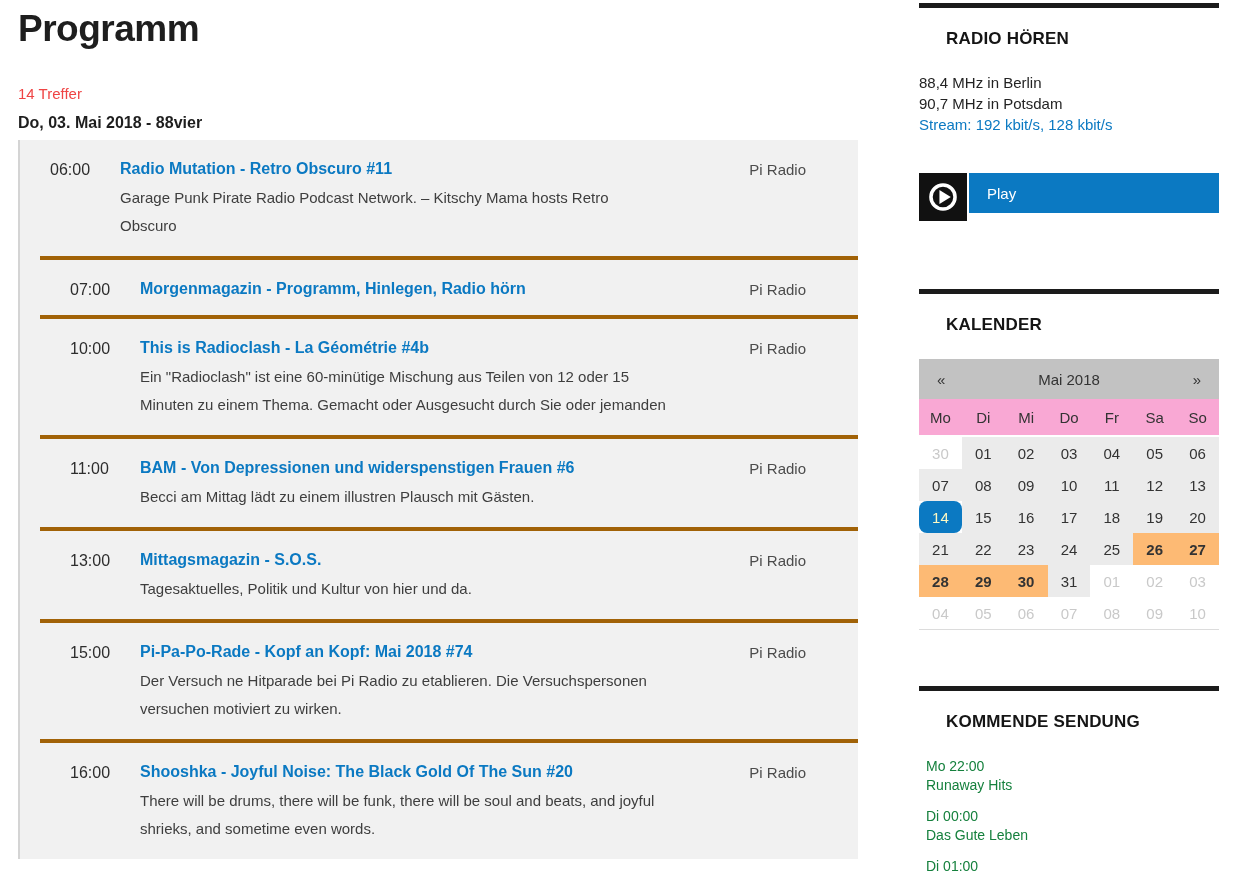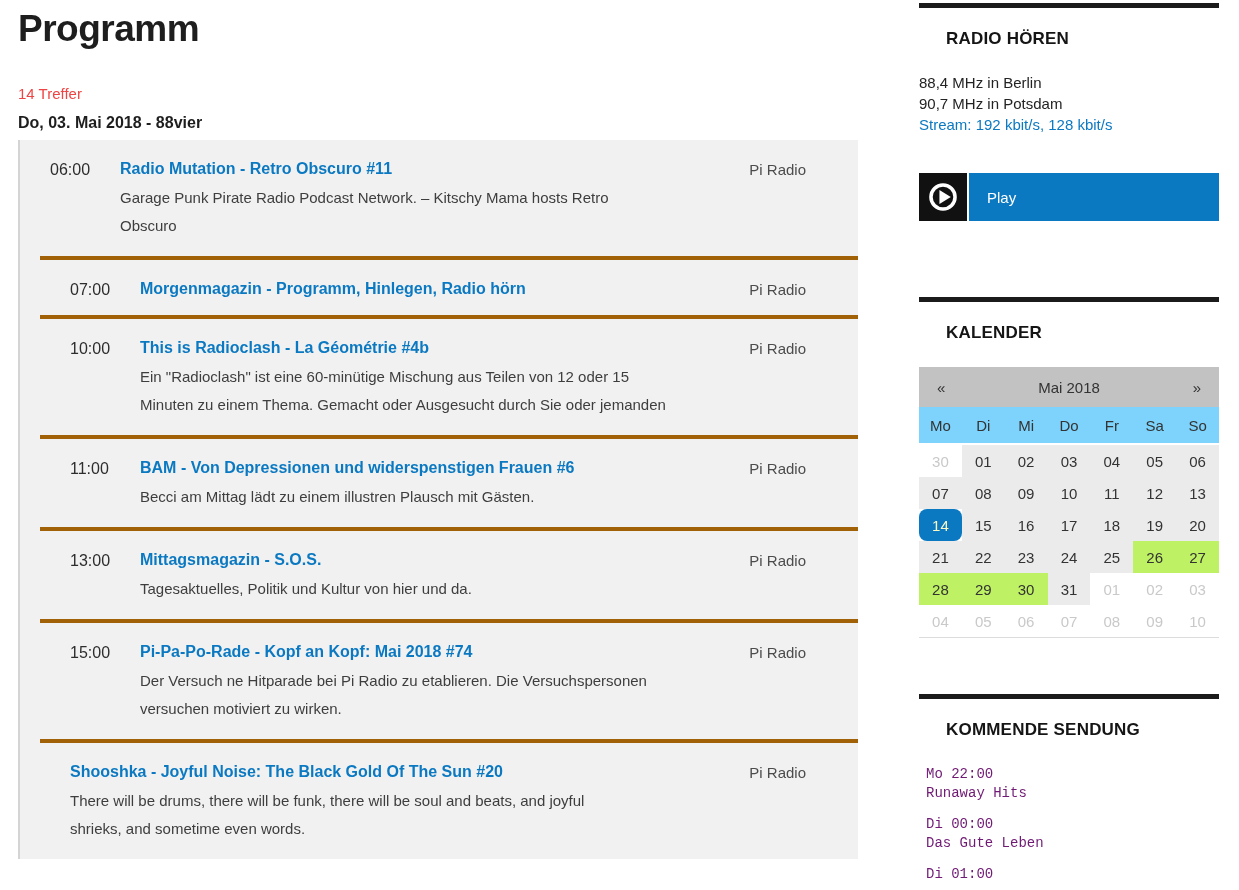--- a/index.html
+++ b/index.html
@@ -63,7 +63,7 @@
   .stream-line { font-size: 15px; line-height: 21px; }
   .stream-line a, .stream-sep { color: #0b79c2; }
 
-  .play-button { margin-top: 38px; width: 300px; height: 48px; display: flex; cursor: pointer; text-align: center; }
+  .play-button { margin-top: 38px; width: 300px; height: 40px; display: flex; cursor: pointer; text-align: center; }
   .play-icon-box { width: 48px; height: 48px; background: #111; display: flex; align-items: center; justify-content: center; flex-shrink: 0; }
   .play-label-box { flex: 1; margin-left: 2px; background: #0b79c2; display: flex; align-items: center; padding-left: 18px; color: #fff; font-size: 15px; }
 

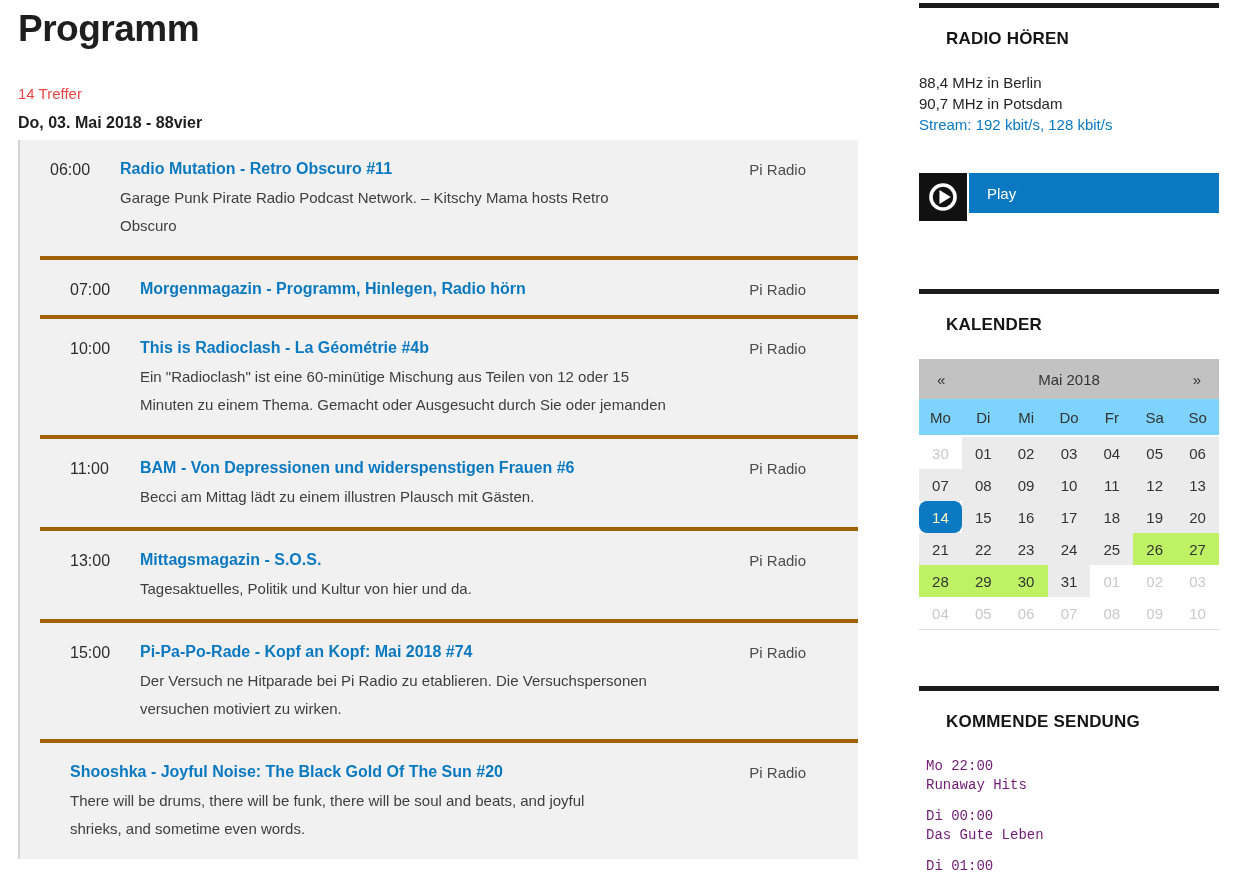--- a/index.html
+++ b/index.html
@@ -73,7 +73,7 @@
   .cal-prev { width: 46px; padding-left: 18px; cursor: pointer; }
   .cal-month { flex: 1; text-align: center; }
   .cal-next { width: 46px; padding-right: 18px; text-align: right; cursor: pointer; }
-  .cal-dow { display: grid; grid-template-columns: repeat(7, 1fr); background: #7dd3fc; height: 36px; align-items: center; text-align: center; font-size: 15px; color: #333; }
+  .cal-dow { display: grid; grid-template-columns: repeat(7, 1fr); background: #f9a8d4; height: 36px; align-items: center; text-align: center; font-size: 15px; color: #333; }
   .cal-grid { display: grid; grid-template-columns: repeat(7, 1fr); gap: 0; background: #fff; padding-top: 2px; }
   .cal-cell {
     height: 32px; display: flex; align-items: center; justify-content: center;

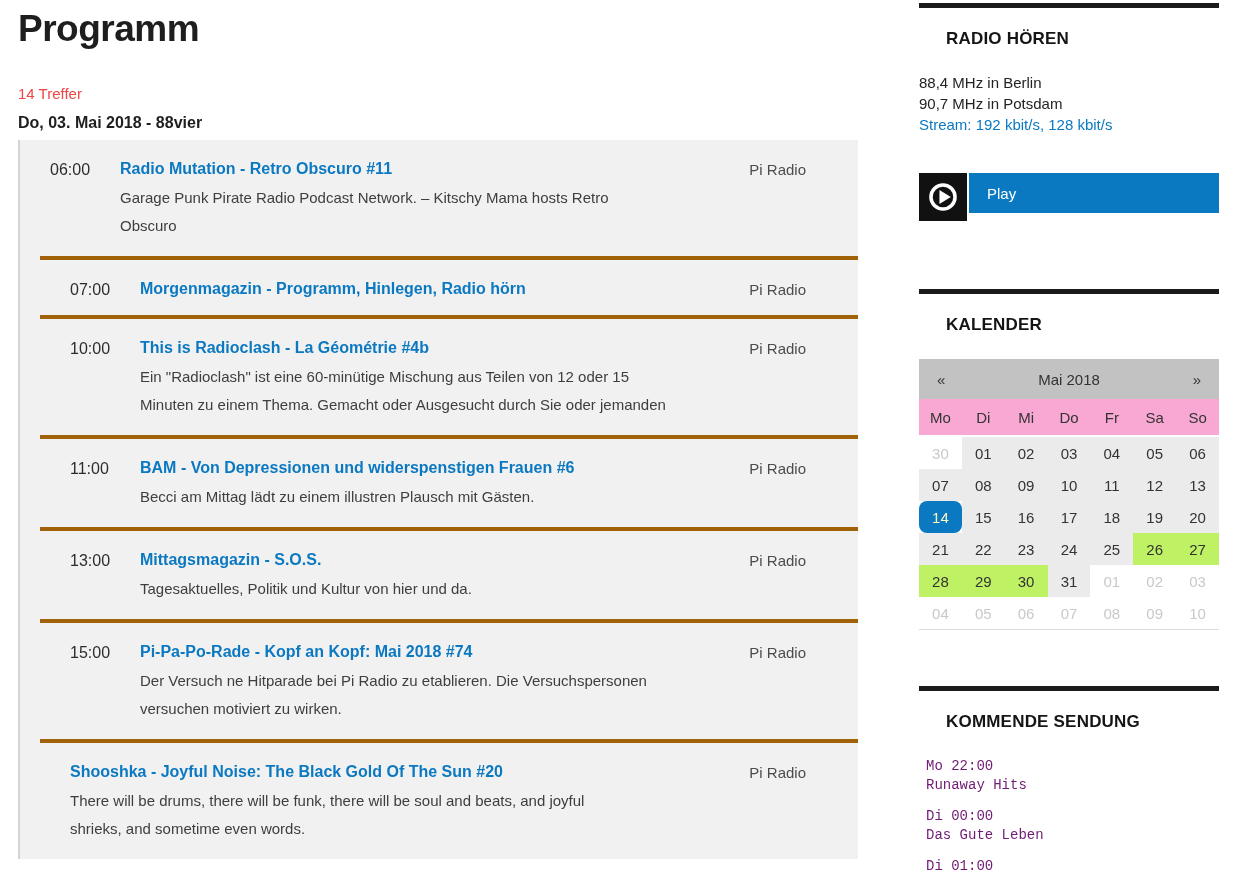--- a/index.html
+++ b/index.html
@@ -80,7 +80,7 @@
     font-size: 15px; background: #ebebeb; color: #333;
   }
   .cal-cell[data-state="muted"]    { background: #fff; color: #c9c9c9; }
-  .cal-cell[data-state="plain"]    { background: #bef264; color: #333; }
+  .cal-cell[data-state="plain"]    { background: #fdba74; color: #333; font-weight: bold; }
   .cal-cell[data-state="selected"] { background: #0b79c2; color: #fef9c3; border-radius: 8px; }
 
   

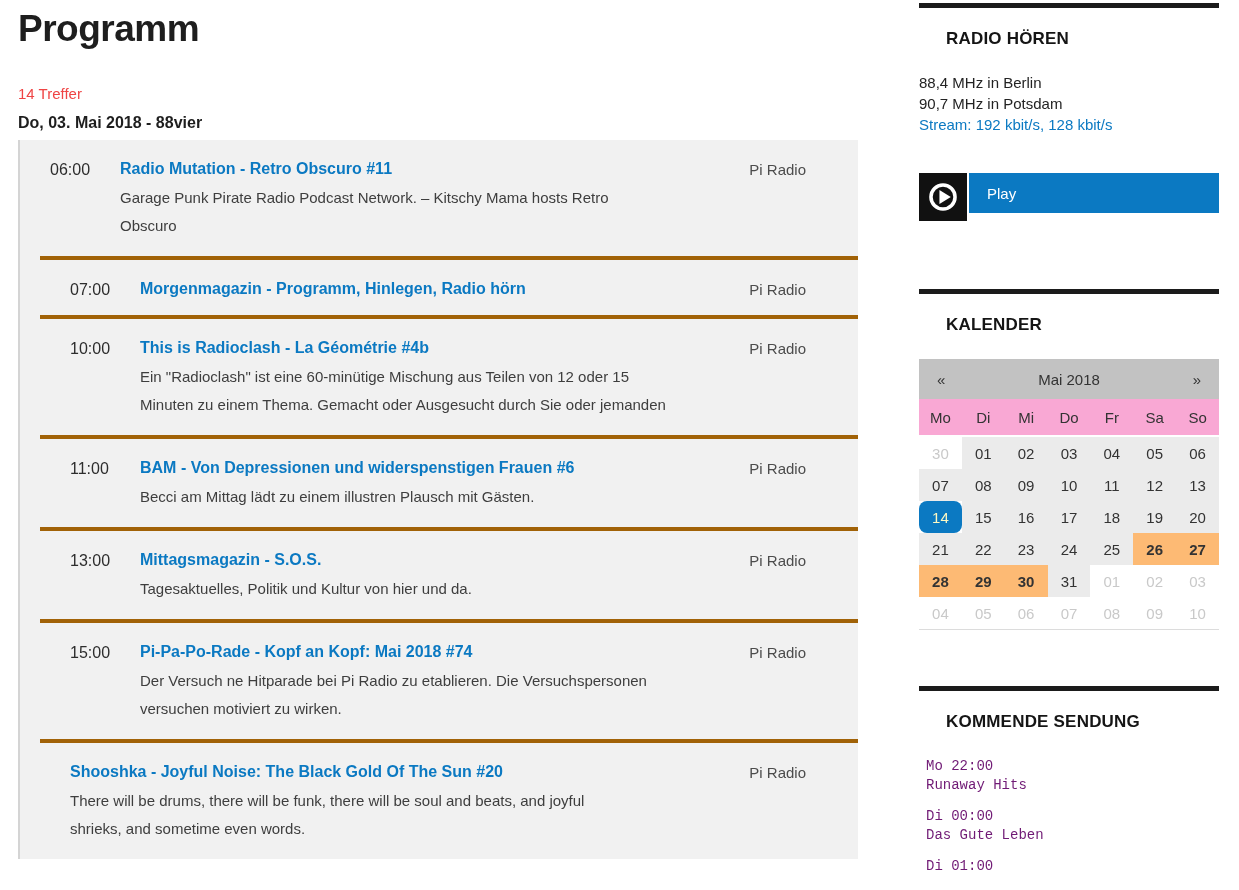--- a/index.html
+++ b/index.html
@@ -151,6 +151,7 @@
     </article>
 
     <article class="entry">
+      <div class="entry-time">16:00</div>
       <div class="entry-body">
         <a class="entry-title" href="#">Shooshka - Joyful Noise: The Black Gold Of The Sun #20</a>
         <div class="entry-desc">There will be drums, there will be funk, there will be soul and beats, and joyful shrieks, and sometime even words.</div>

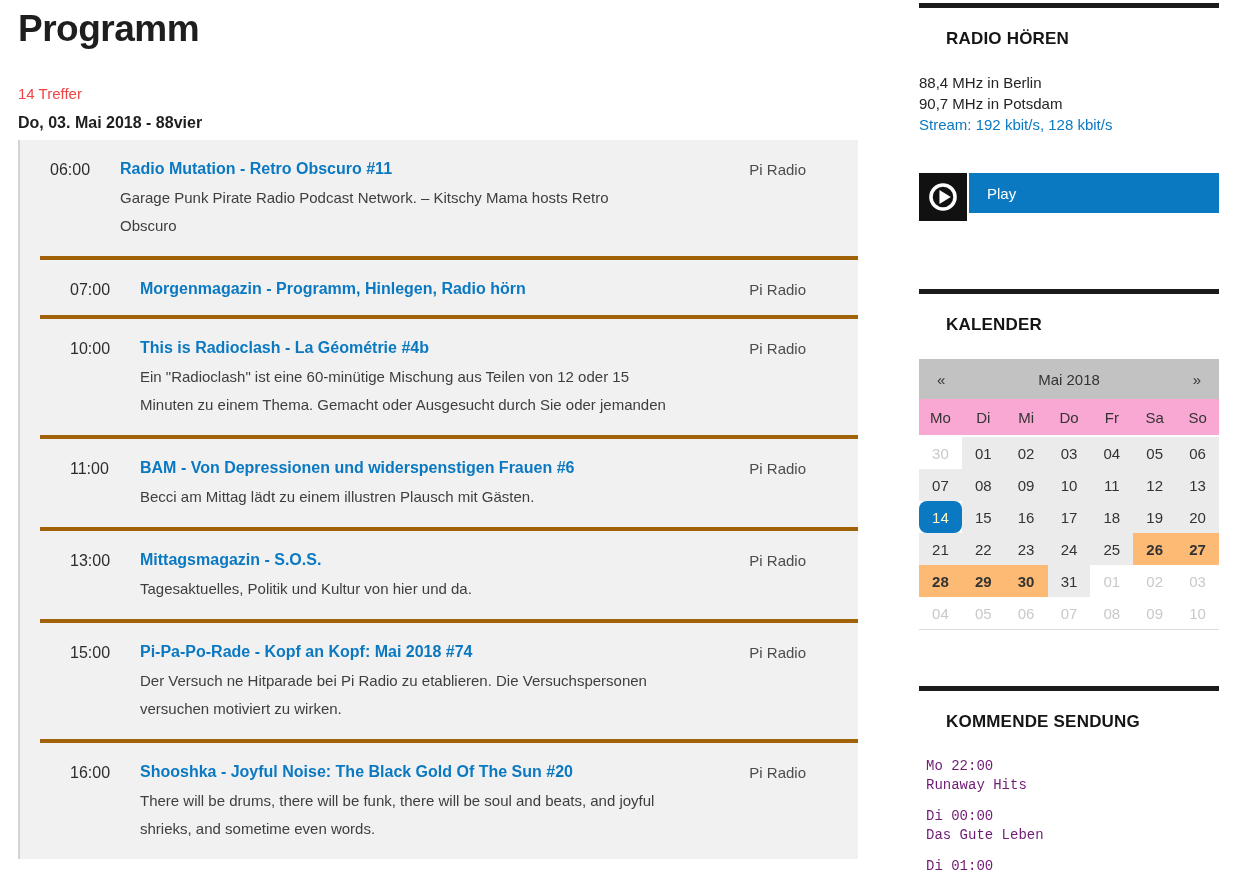--- a/index.html
+++ b/index.html
@@ -85,7 +85,7 @@
 
   
   .upcoming-list { margin-top: 25px; padding-left: 7px; }
-  .upcoming-item { display: block; margin-bottom: 12px; font-size: 14px; line-height: 19px; color: #701a75; cursor: pointer; font-family: Liberation Mono, monospace; }
+  .upcoming-item { display: block; margin-bottom: 12px; font-size: 14px; line-height: 19px; color: #15803d; cursor: pointer; }
 </style>
 </head>
 <body>

